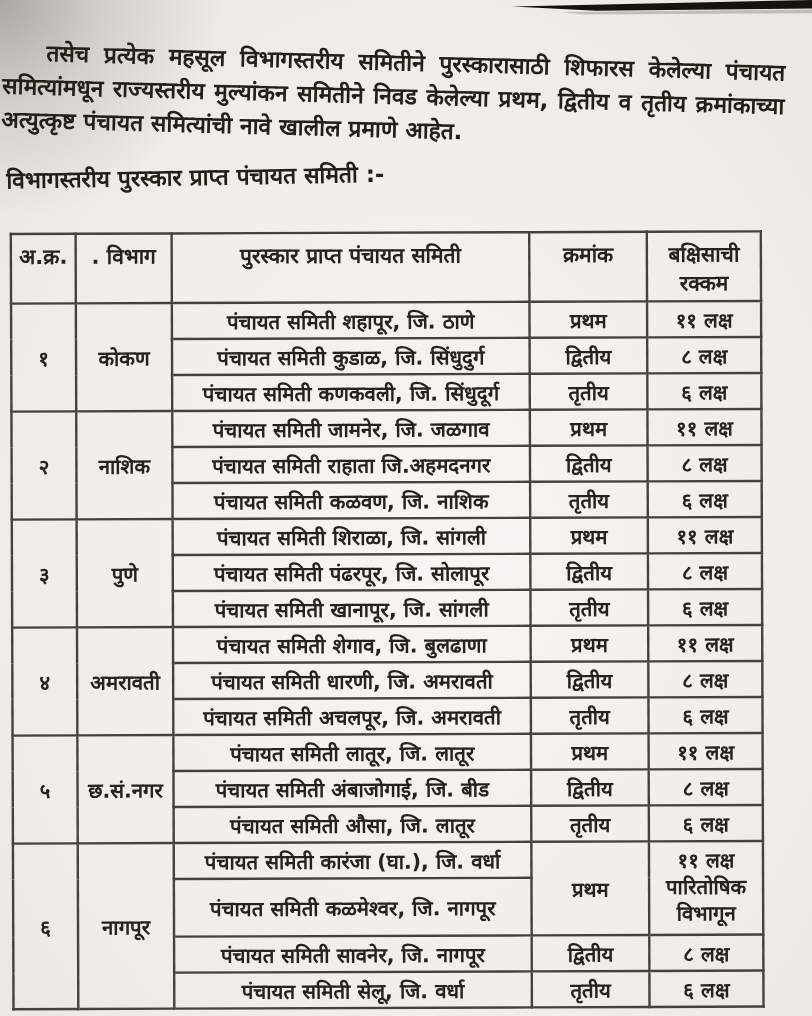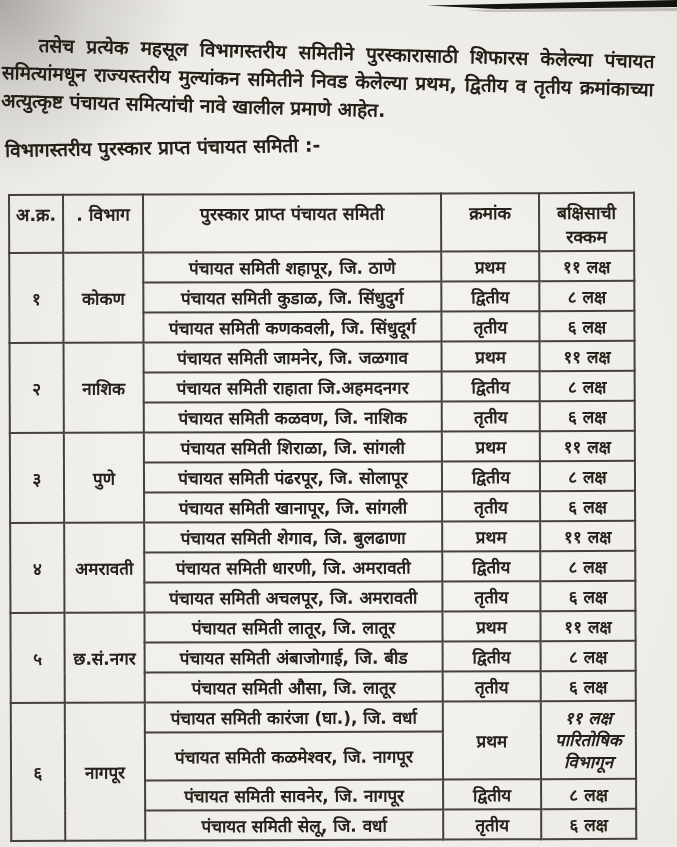--- a/index.html
+++ b/index.html
@@ -41,7 +41,7 @@
   tr.r{height:30px;}
   tr.r-tall{height:48px;}
   td.v-top{vertical-align:top;padding-top:5px;}
-  td.prize-multi{line-height:22px;padding:2px 4px;font-style:italic;}
+  td.prize-multi{line-height:22px;padding:2px 4px;}
   .col-sr{width:54px;}.col-div{width:80px;}.col-sam{width:298px;}.col-rank{width:98px;}.col-prize{width:95px;}
 </style>
 </head>

